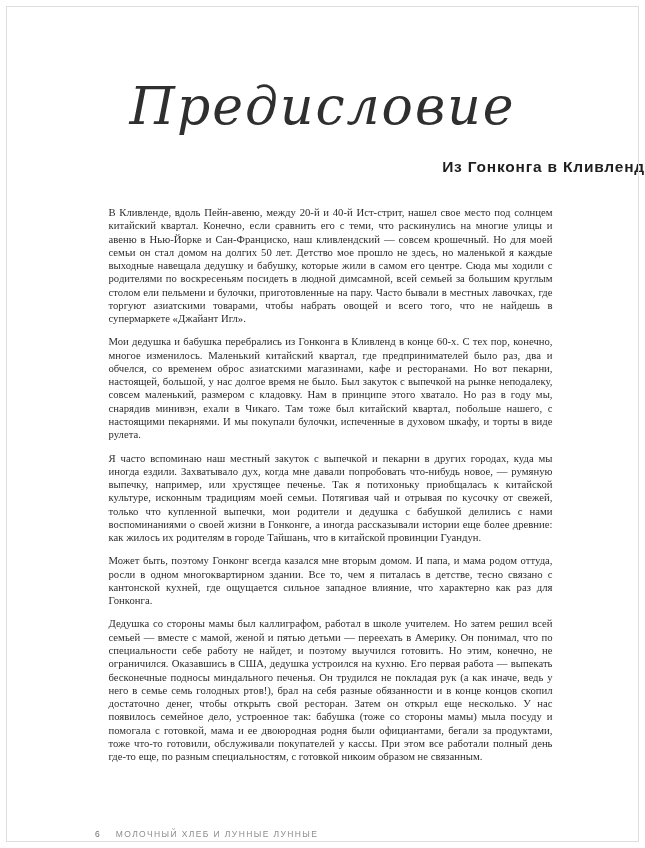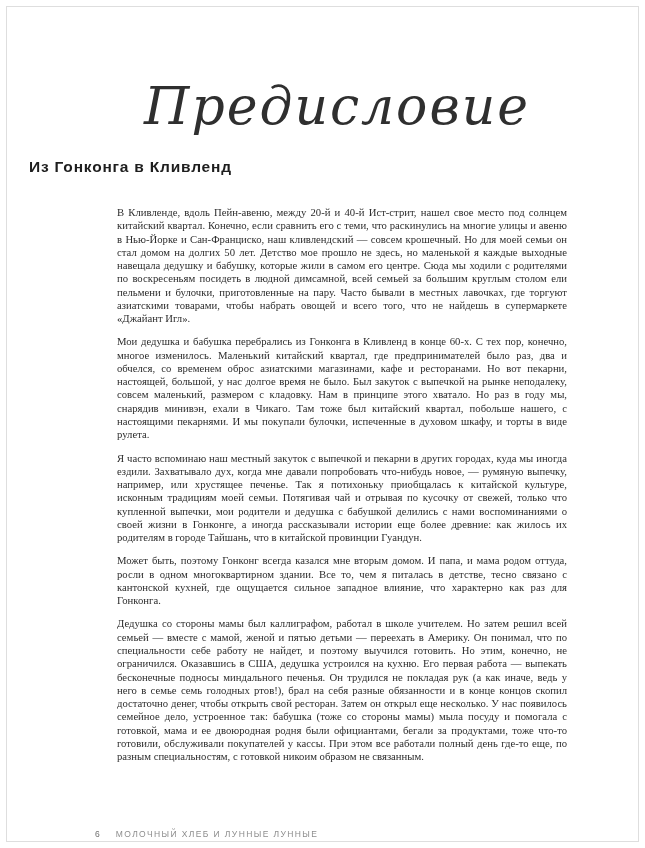--- a/index.html
+++ b/index.html
@@ -16,7 +16,6 @@
     overflow: hidden;
     box-sizing: border-box;
     font-family: "Liberation Serif", serif;
-    padding-left: 29px;
   }
   .page-edge {
     position: absolute;

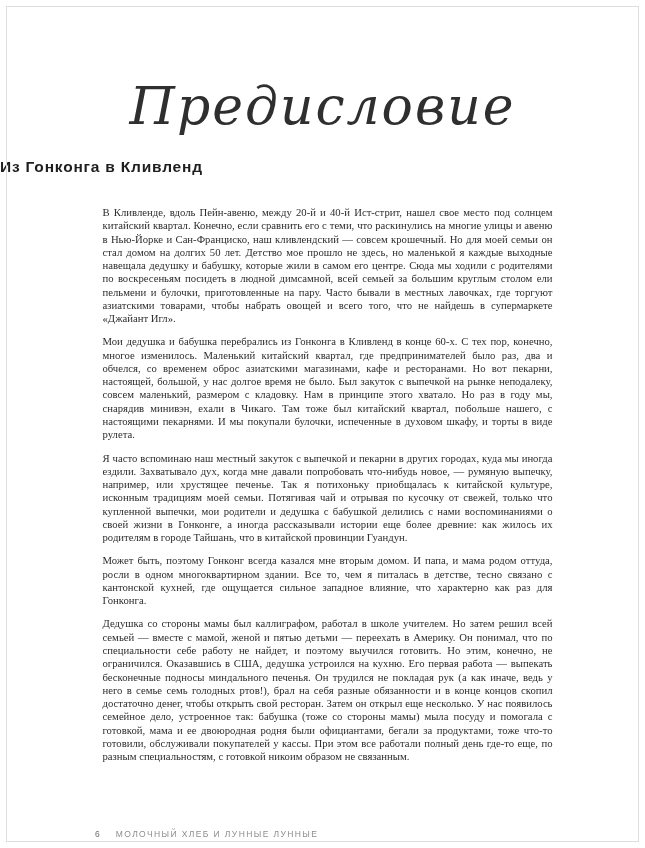--- a/index.html
+++ b/index.html
@@ -35,7 +35,7 @@
   }
   .section-subtitle {
     margin-top: 22px;
-    text-align: left;
+    text-align: right;
     font-family: "Liberation Sans", sans-serif;
     font-weight: 700;
     font-size: 15.5px;

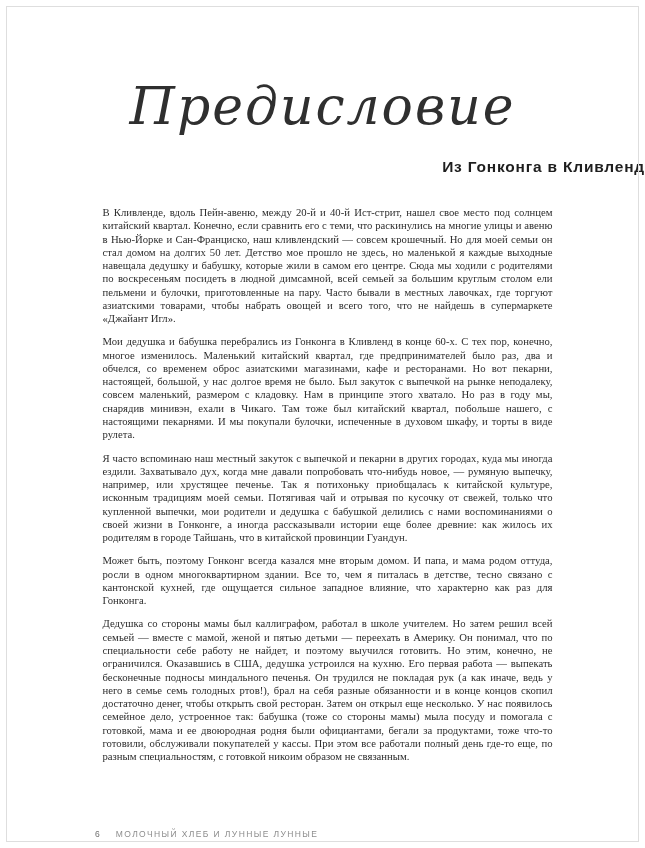--- a/index.html
+++ b/index.html
@@ -47,7 +47,7 @@
     margin: 30px auto 0 auto;
   }
   .body-text p {
-    margin: 0 0 10px 10px;
+    margin: 0 0 10px 16px;
     font-size: 10.7px;
     line-height: 1.24;
     text-align: justify;

